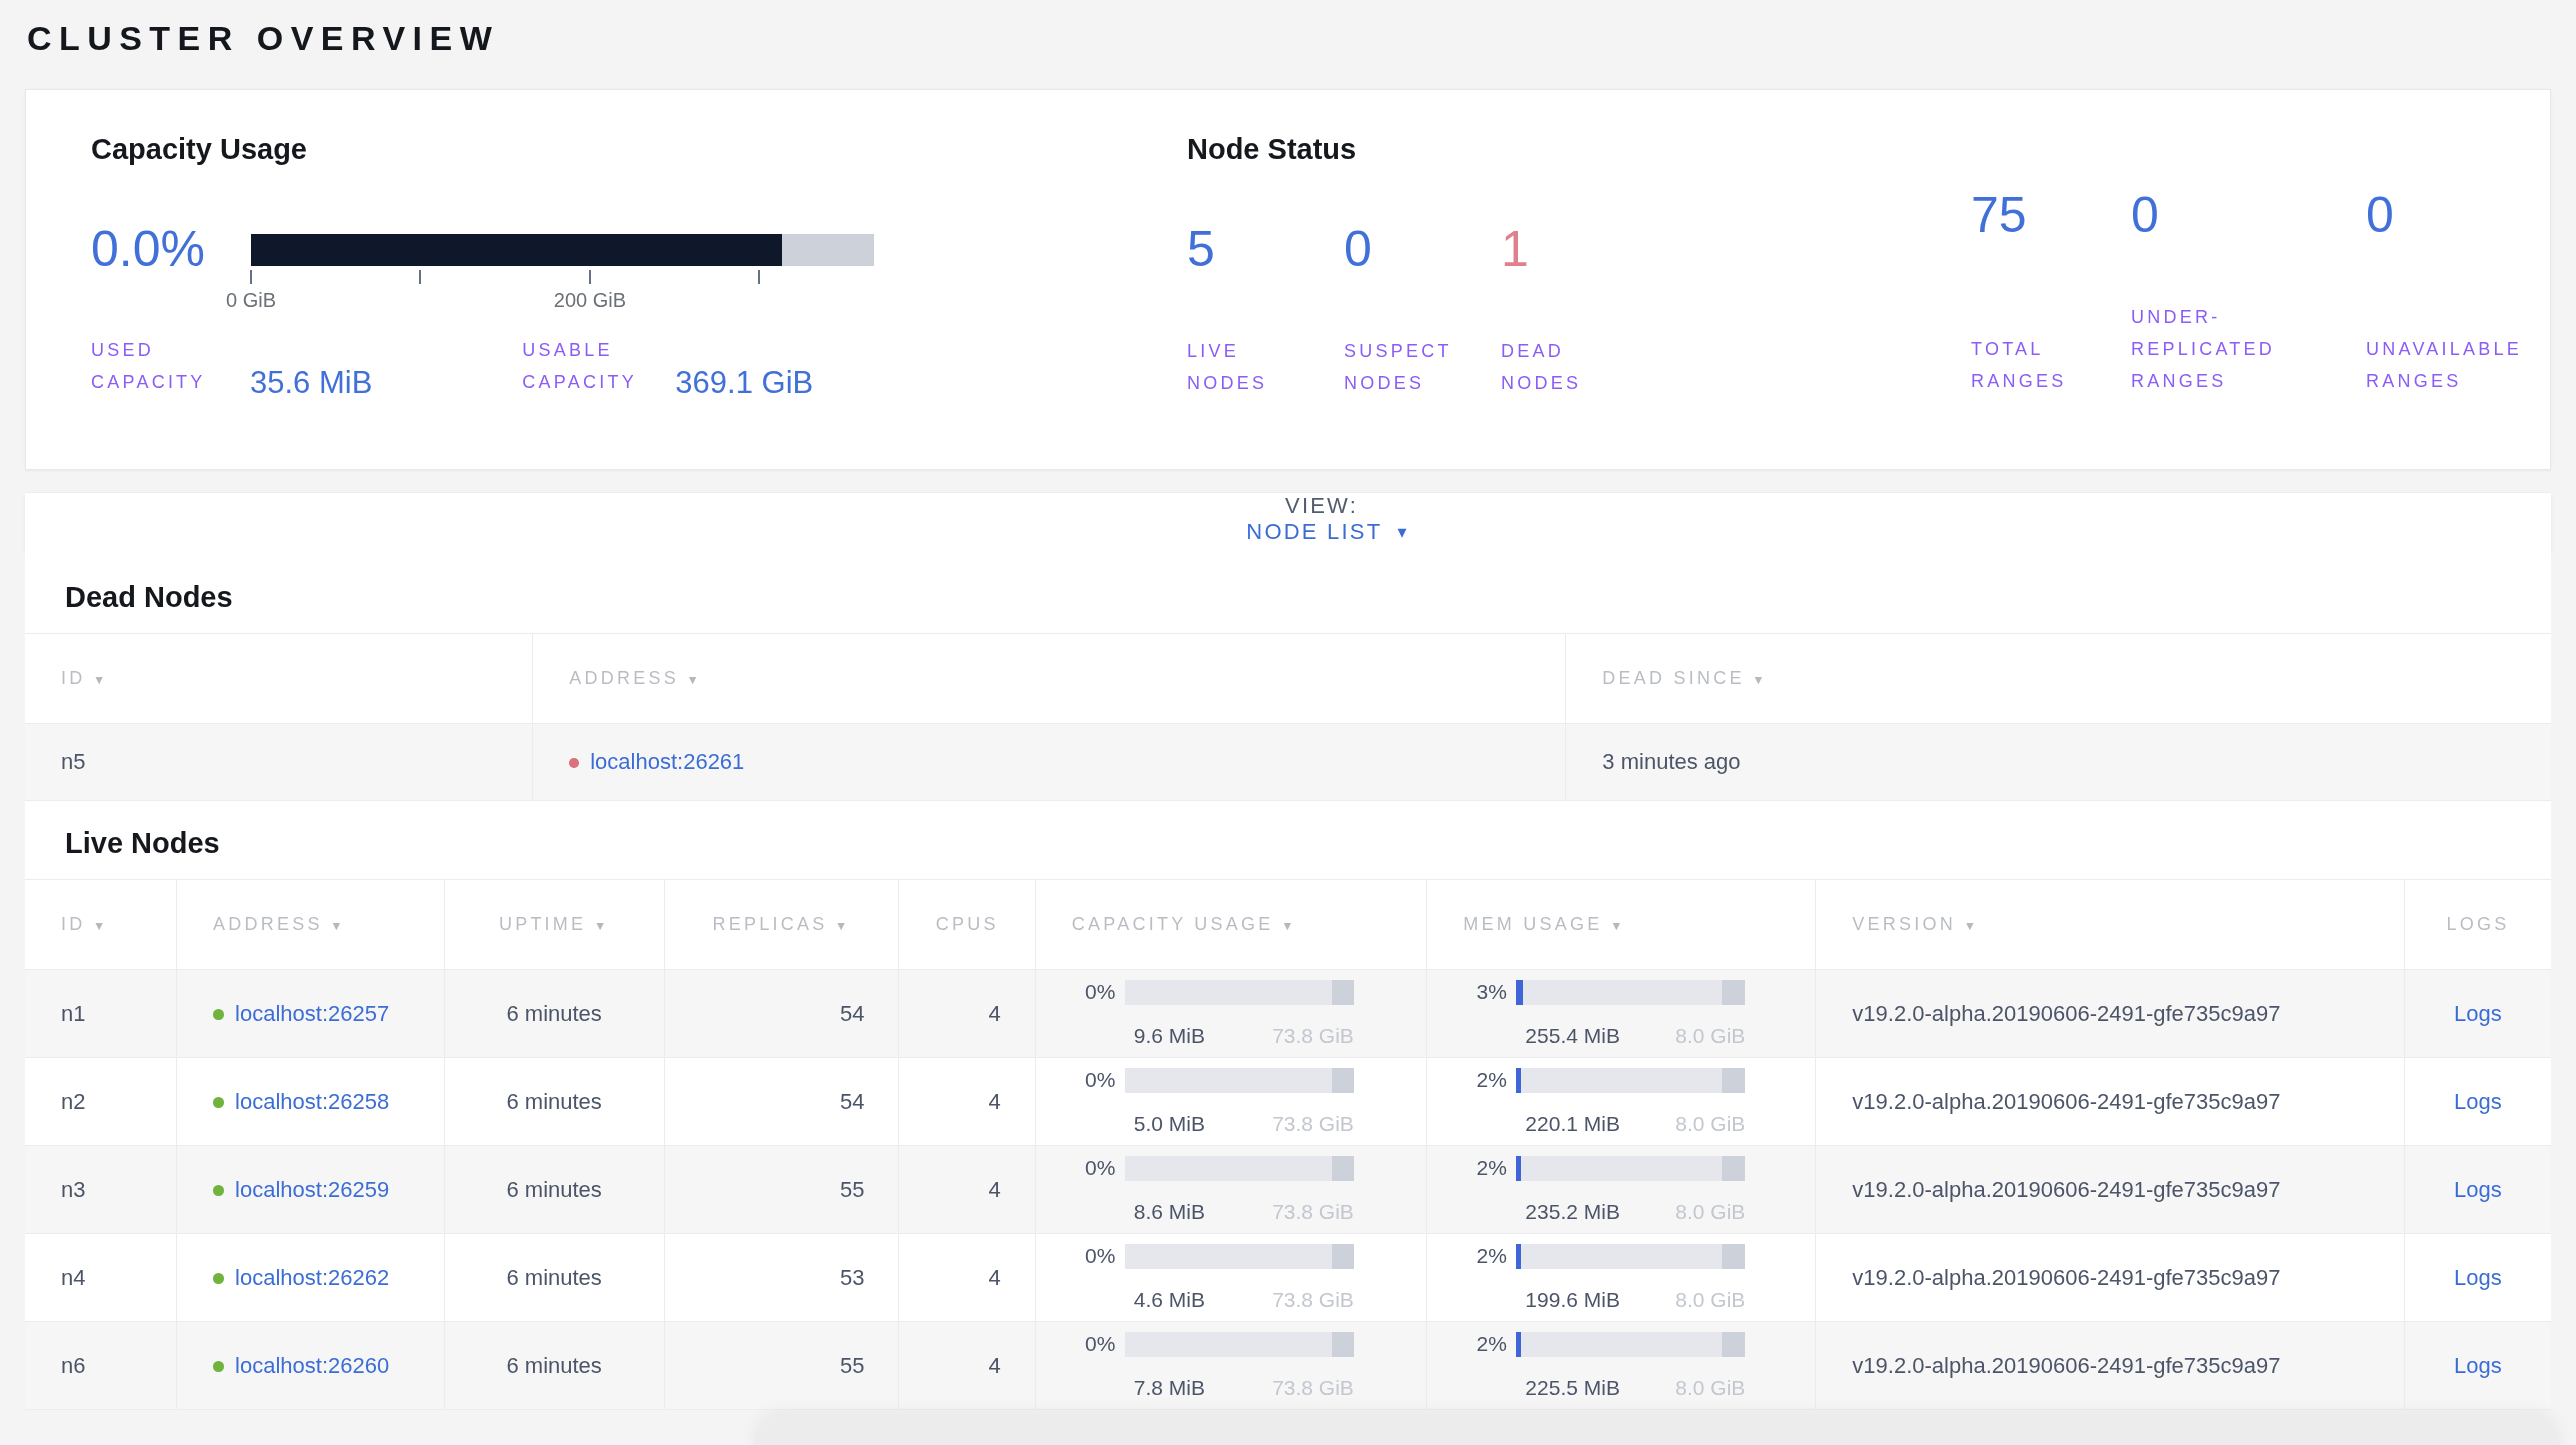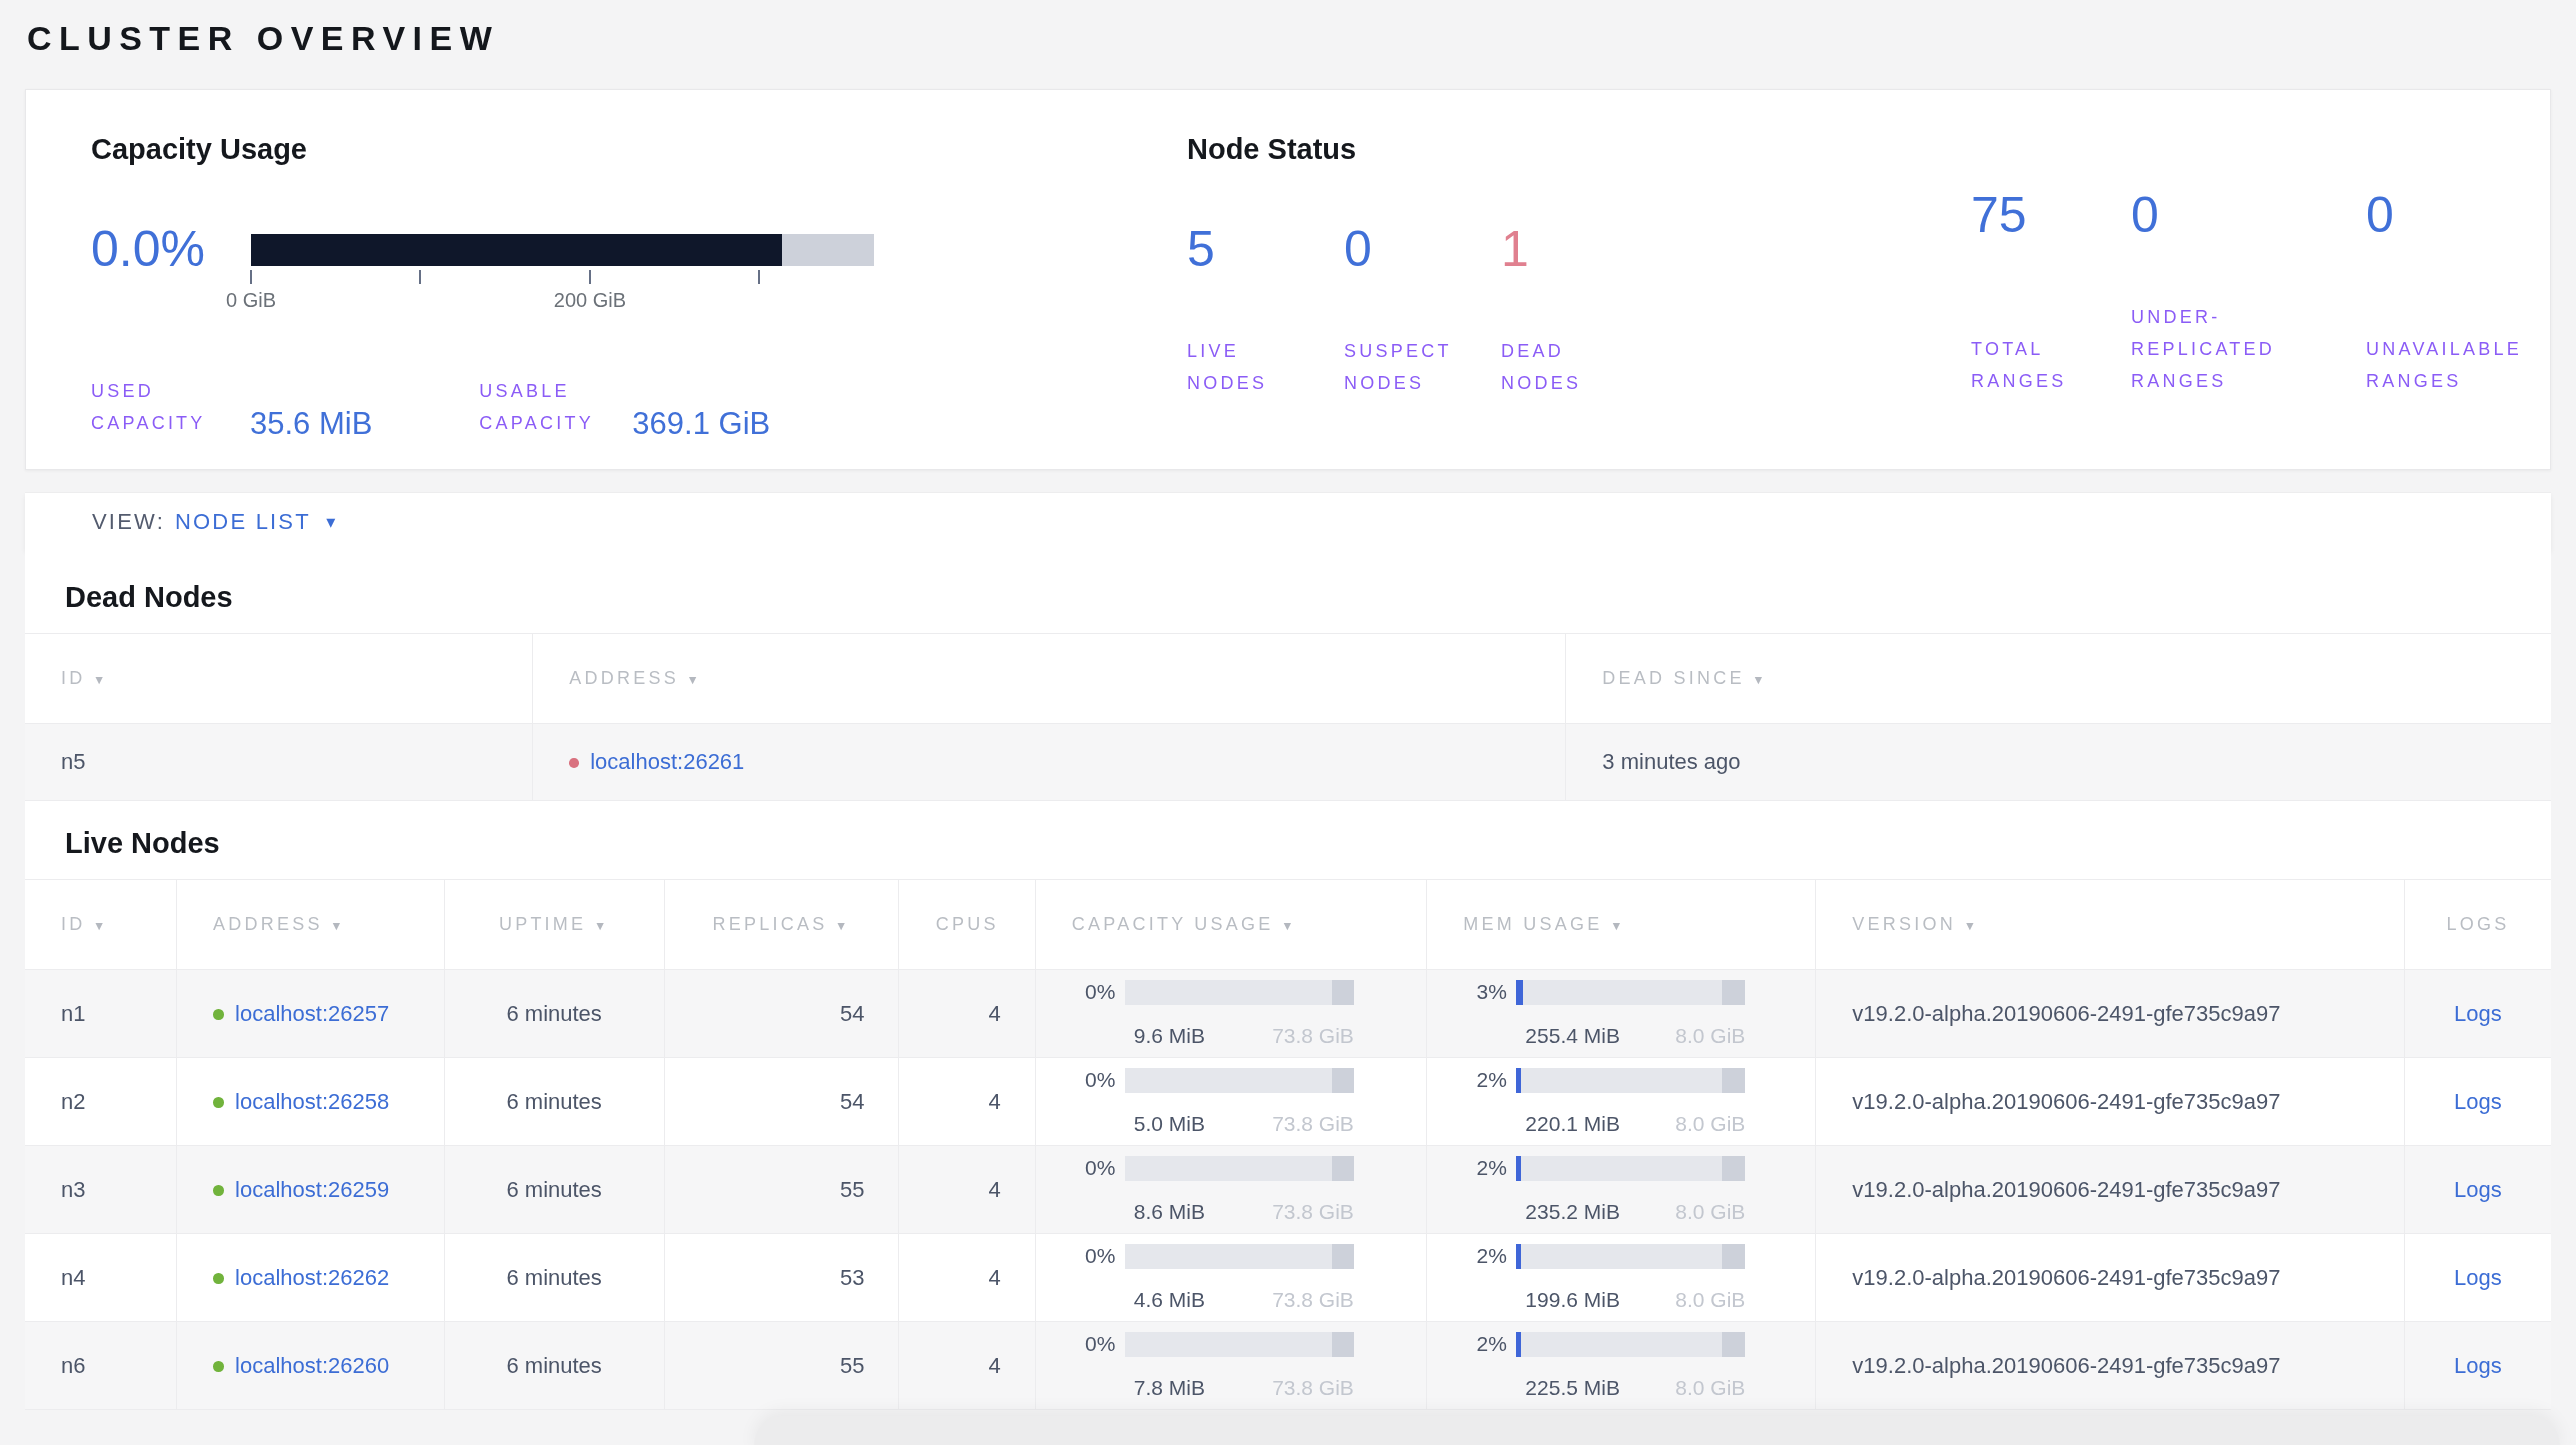--- a/index.html
+++ b/index.html
@@ -40,7 +40,7 @@
   .tick-label { position:absolute; top:100%; margin-top:23px; transform:translateX(-50%);
     font-size:20px; color:#6b7178; white-space:nowrap; }
 
-  .stats-row { display:flex; align-items:flex-end; margin-top:99px; }
+  .stats-row { display:flex; align-items:flex-end; margin-top:58px;gap:43px; }
   .labels-row { display:flex; align-items:flex-end; margin-top:59px; }
   .stat { display:flex; align-items:flex-end; }
   .stat-label {

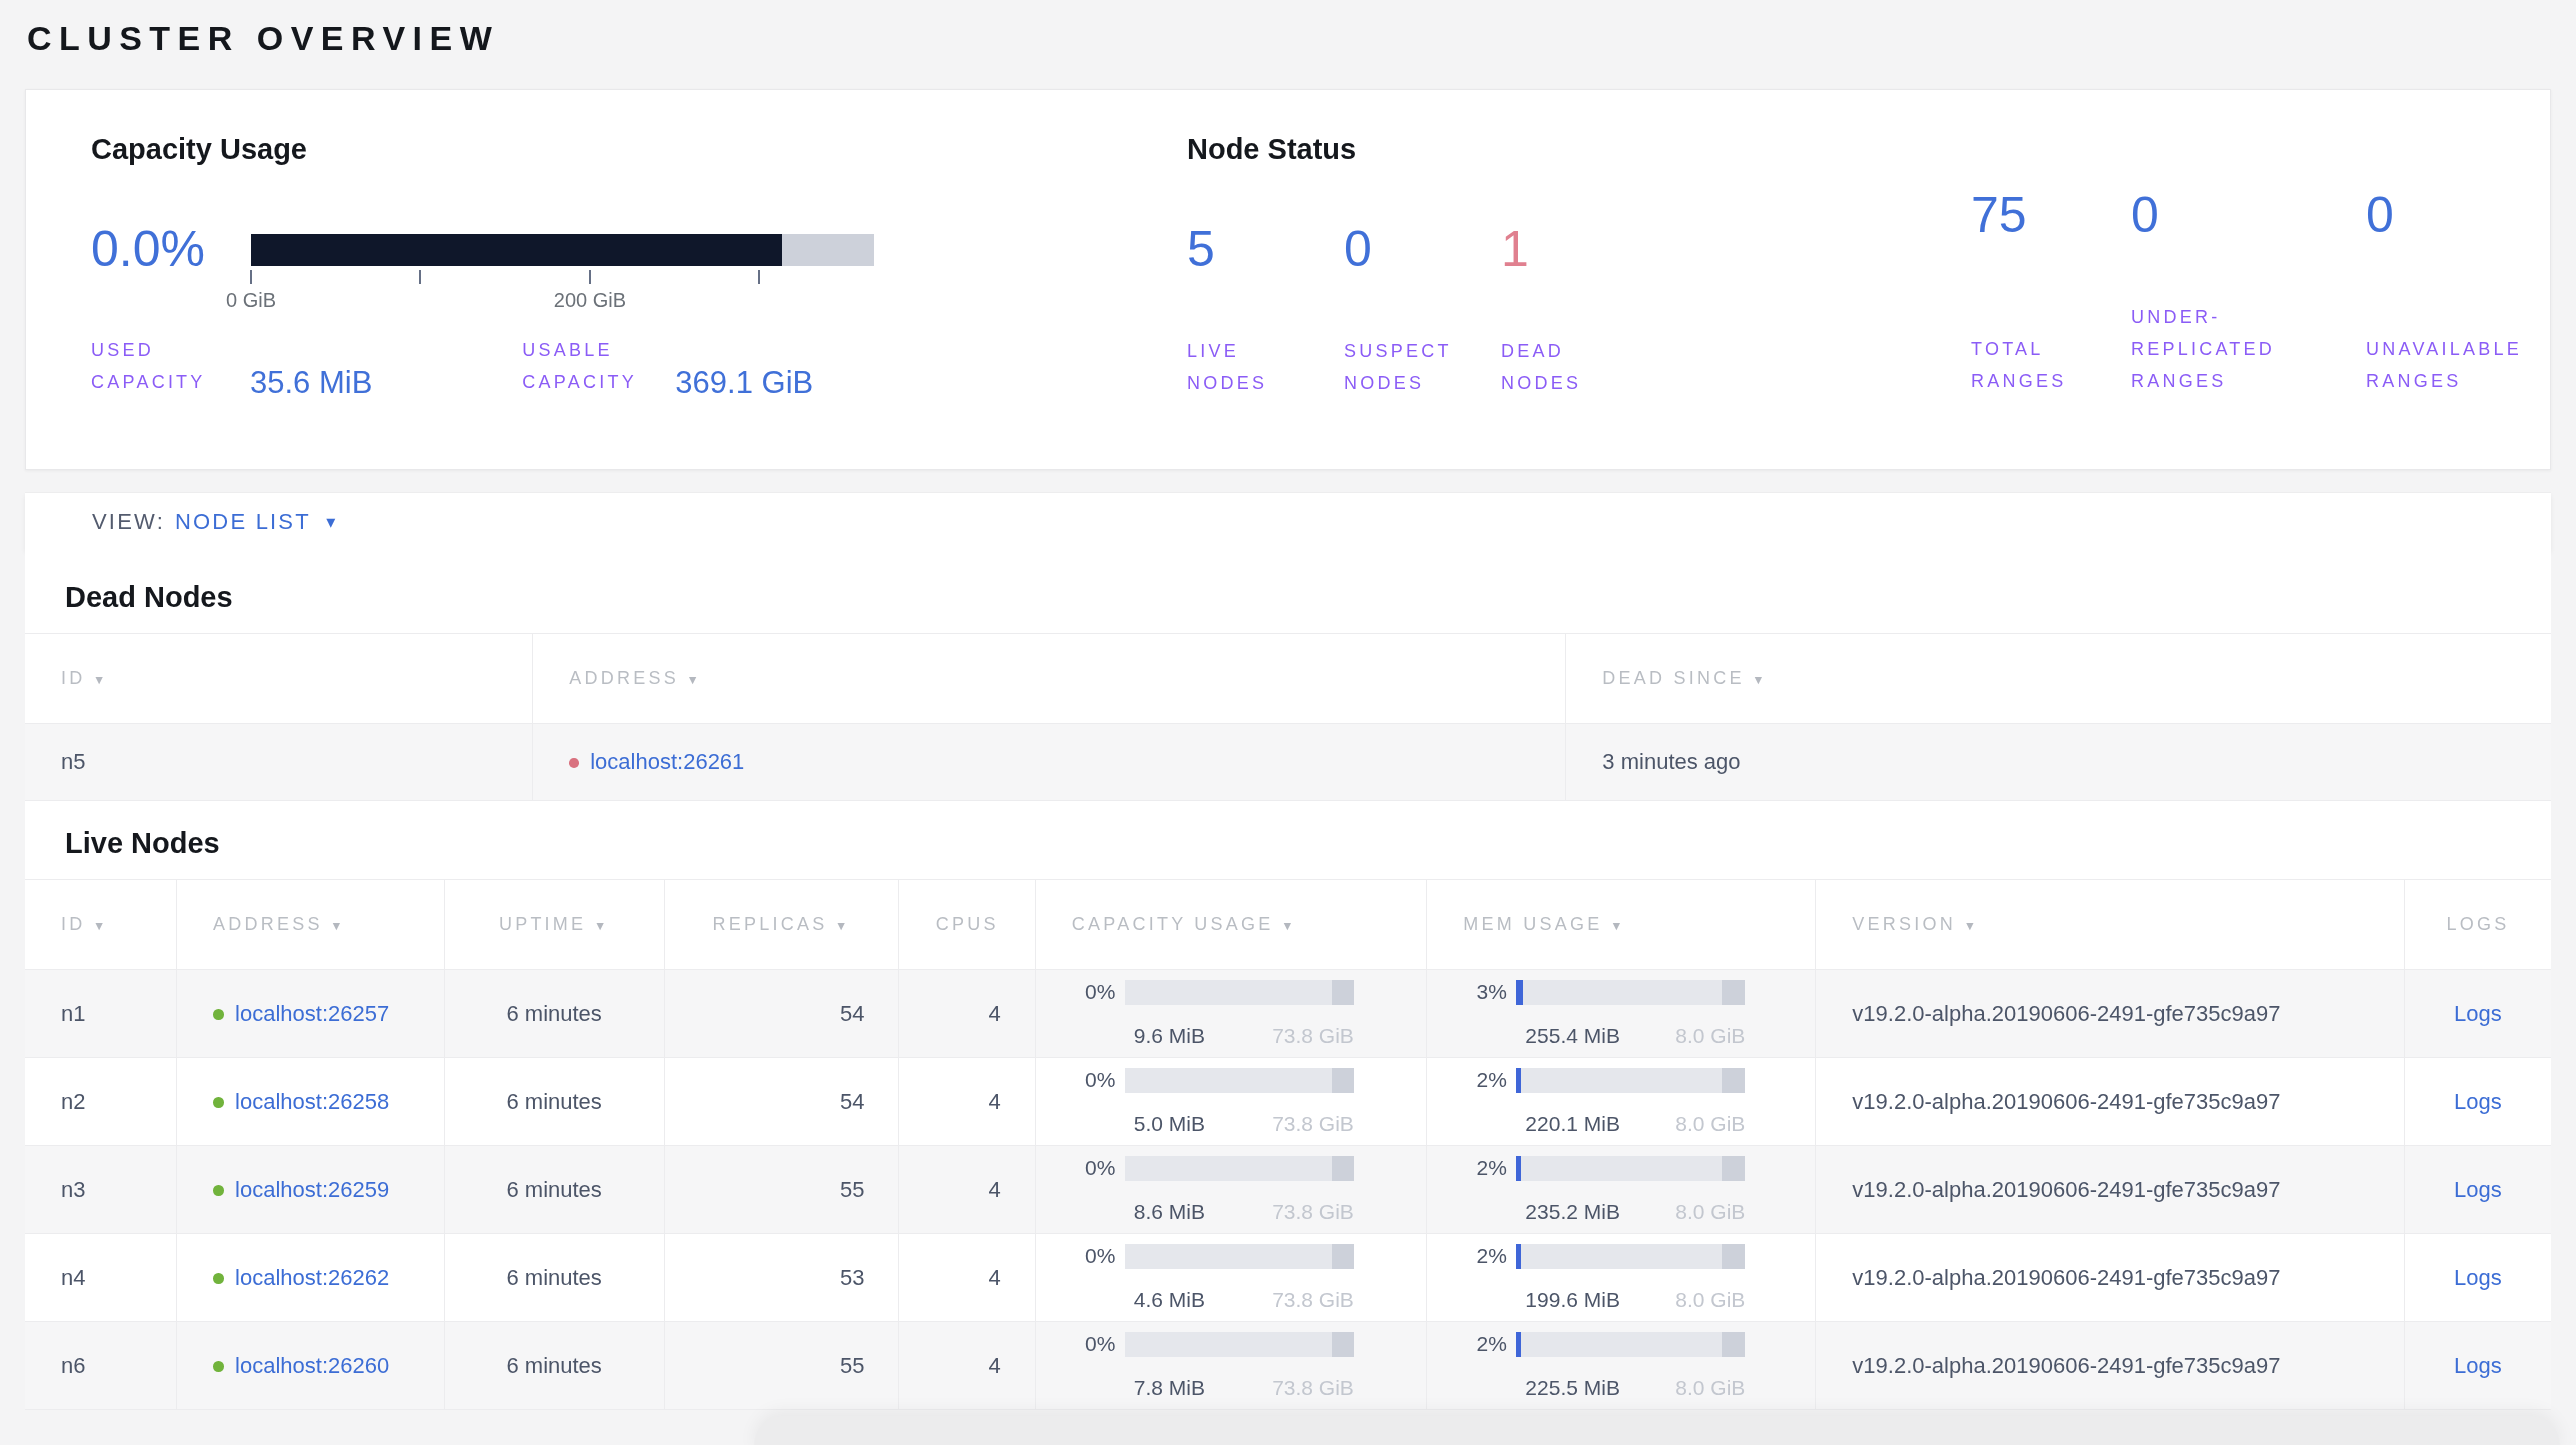--- a/index.html
+++ b/index.html
@@ -63,7 +63,7 @@
   .view-bar {
     margin-top:22px; height:59px; background:#ffffff; width:2526px;
     box-shadow:0 2.9px 4.8px rgba(0,0,0,0.06); border-top:1px solid #ededee;
-    display:flex; align-items:center; padding-left:67px;
+    display:flex; align-items:center; padding-left:67px;flex-direction:column;
   }
   .view-label { font-size:22px; letter-spacing:0.1em; color:#535b6e; }
   .view-select { display:flex; align-items:center; margin-left:10px; cursor:pointer; }

